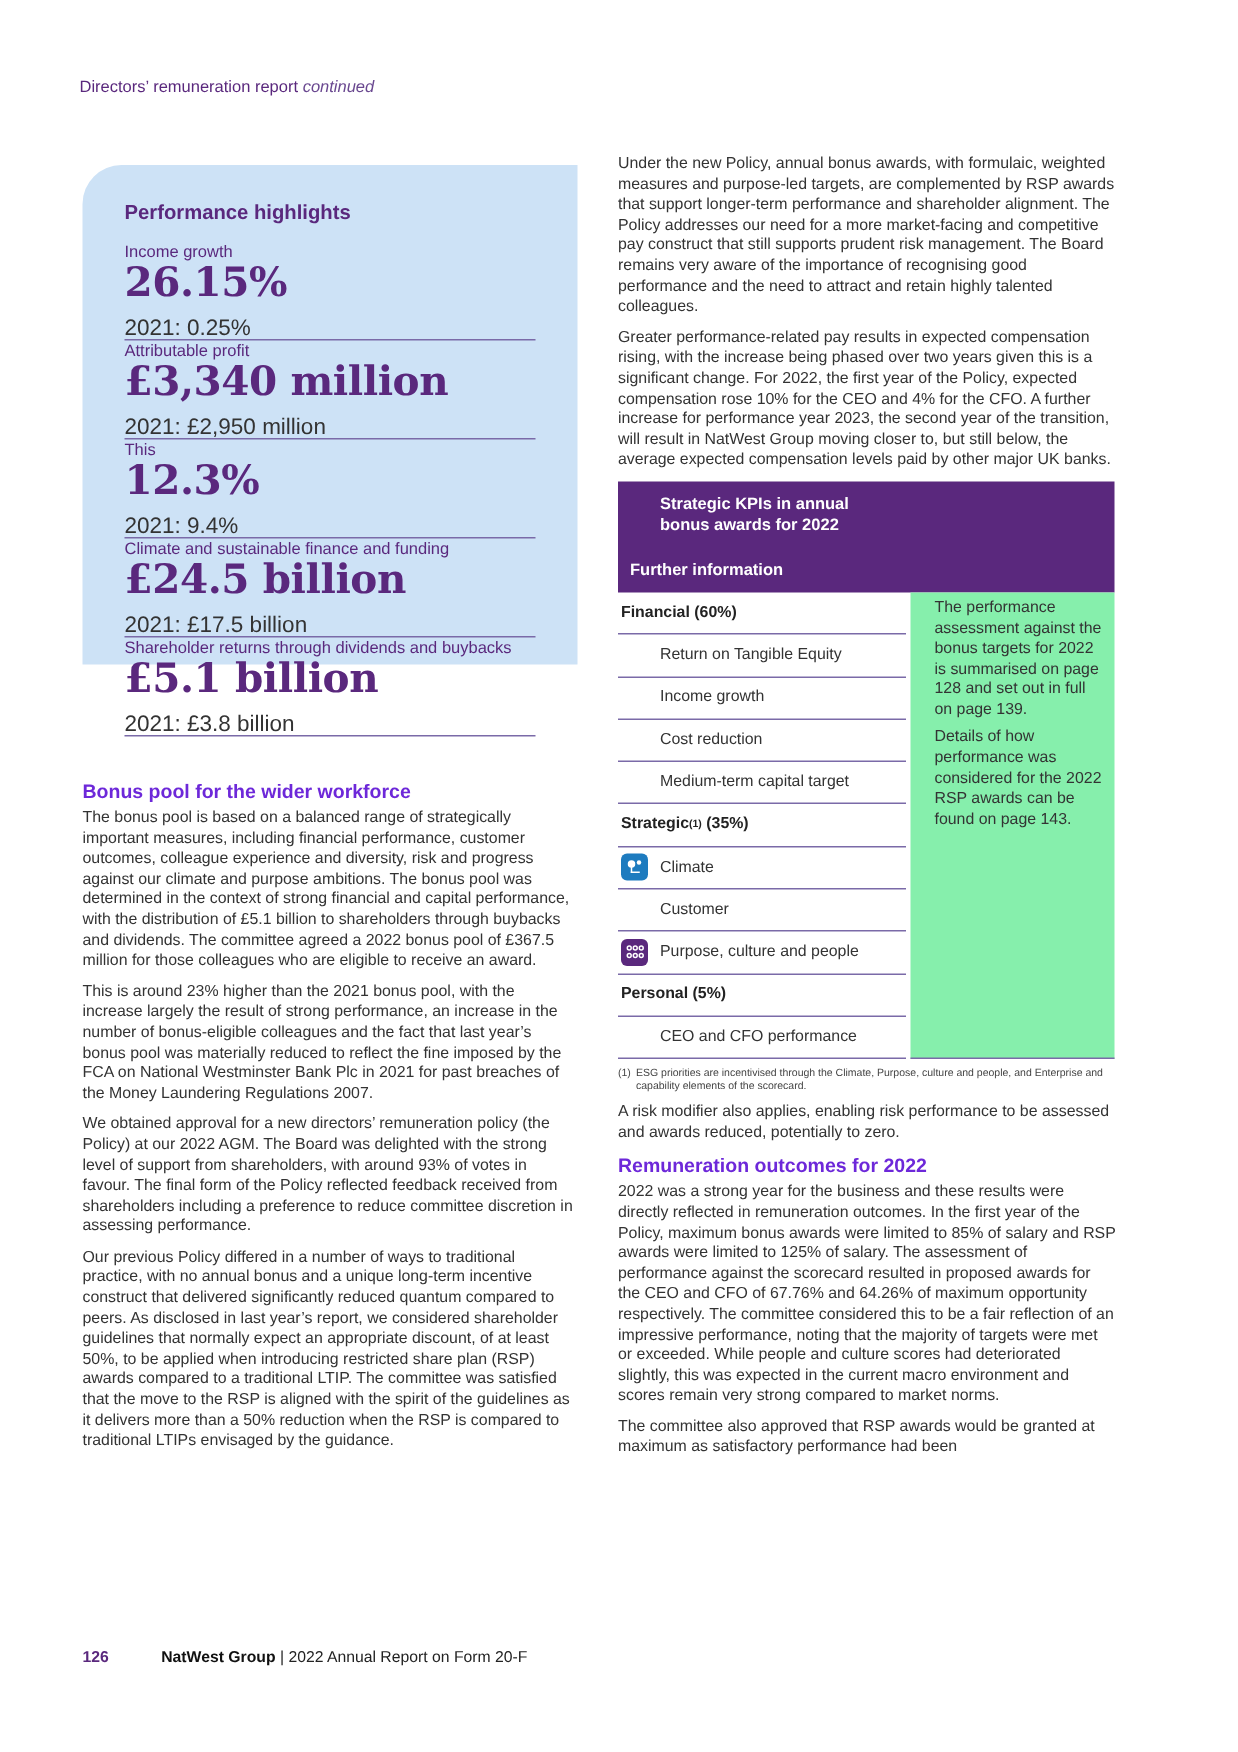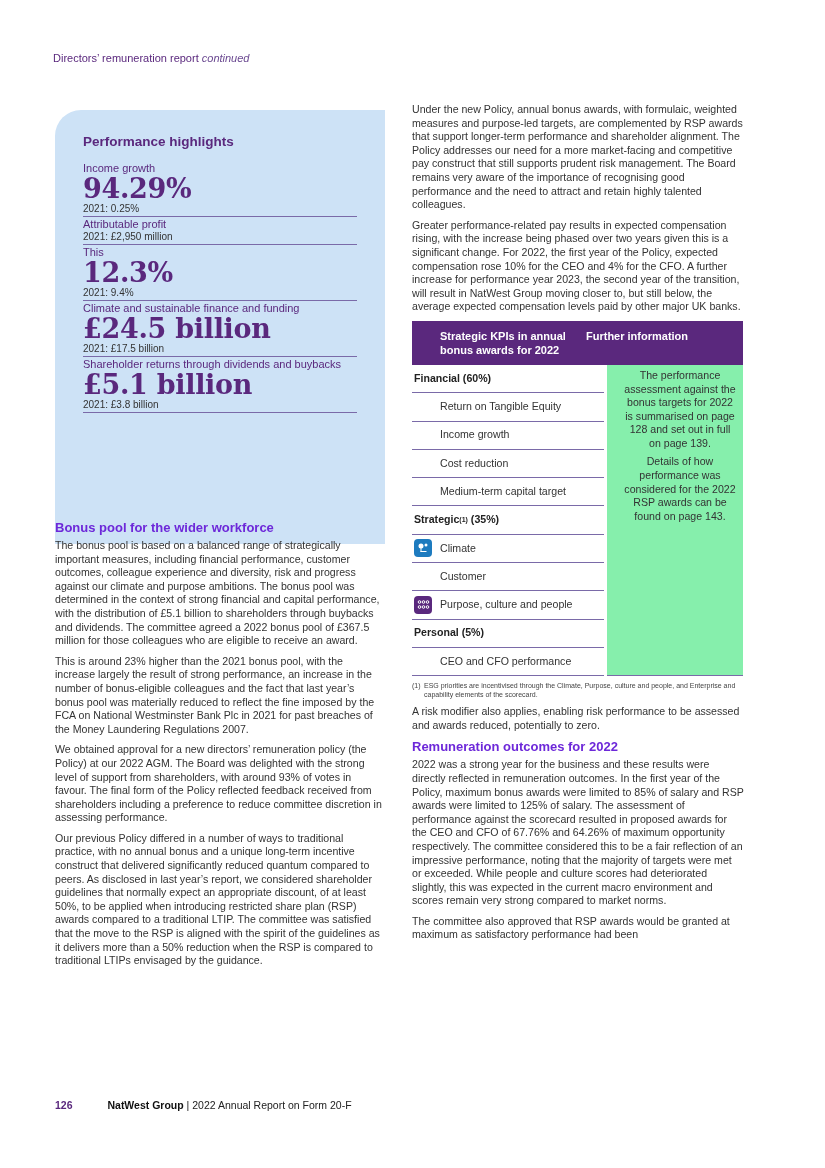--- a/index.html
+++ b/index.html
@@ -9,7 +9,7 @@
   .running-head em { font-style: italic; color: #6a4890; }
 
   
-  .highlights { position: absolute; left: 55px; top: 110px; width: 330px; height: 434px;
+  .highlights { position: absolute; left: 55px; top: 110px; width: 330px; height: 333px;
                 background: #cde2f6; border-top-left-radius: 26px; box-sizing: border-box;
                 padding: 24px 28px 0 28px; }
   .highlights h3 { margin: 0 0 13px 0; font-size: 13.5px; font-weight: bold; color: #5a287d; }

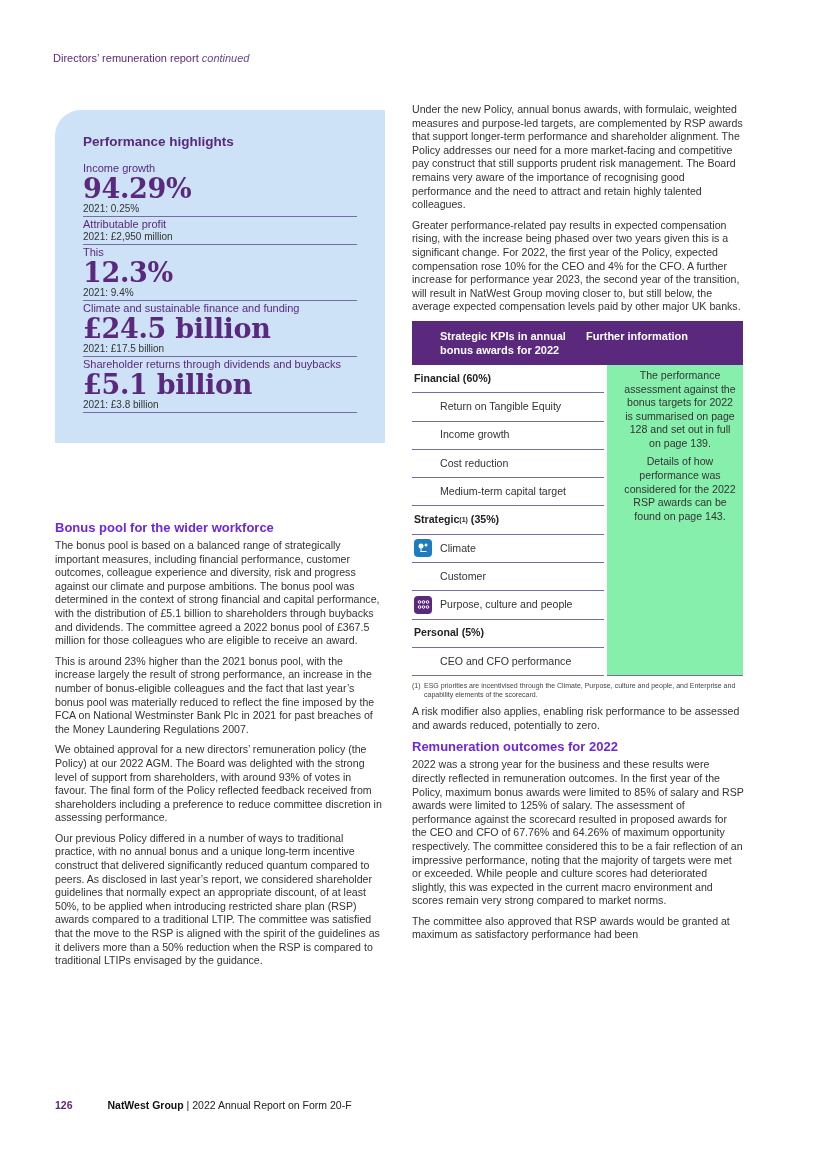--- a/index.html
+++ b/index.html
@@ -64,7 +64,7 @@
   <div id="hl-list">
       <div class="hl-item">
         <div class="hl-label">Income growth</div>
-     <div class="hl-value">94.29%</div>
+     <div class="hl-value">26.15%</div>
      <div class="hl-prior">2021: 0.25%</div>
       </div>
       <div class="hl-item">

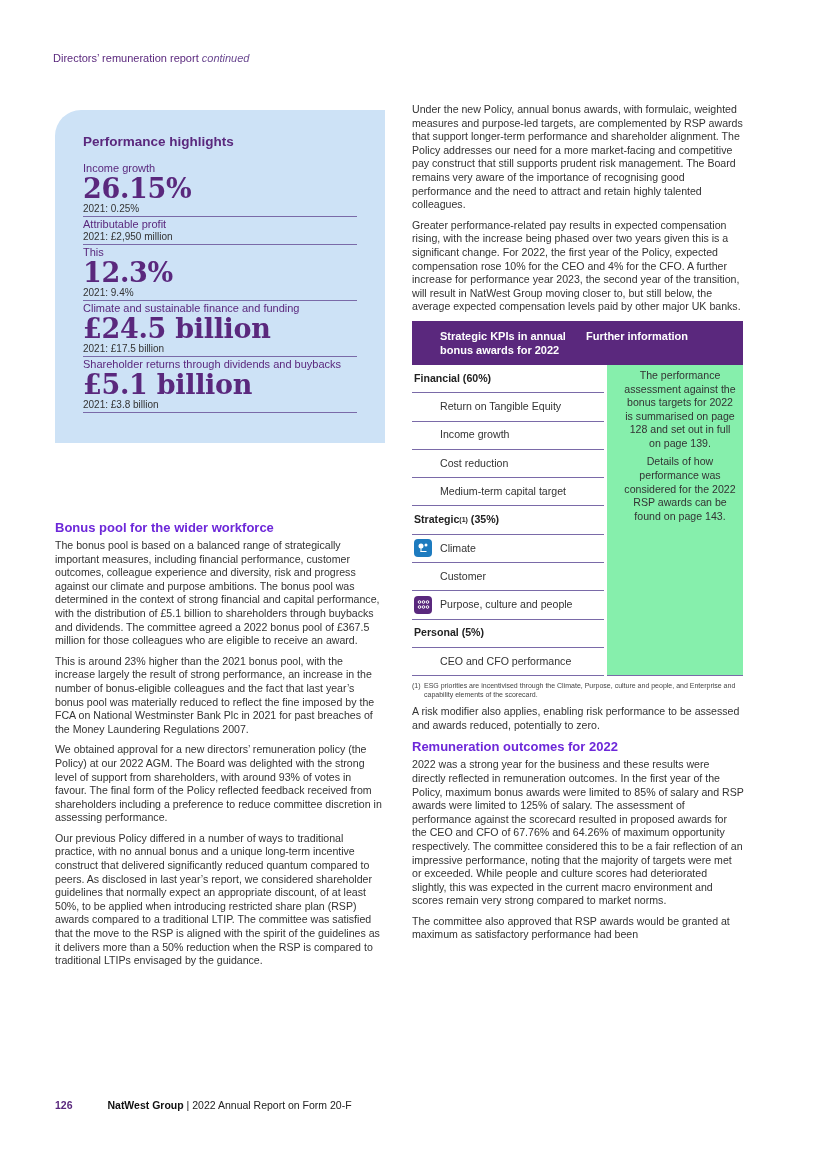--- a/index.html
+++ b/index.html
@@ -17,7 +17,7 @@
   .hl-label { font-size: 11px; color: #5a287d; line-height: 13px; margin-top: 1px; }
   .hl-value { font-family: "DejaVu Serif", serif; font-weight: bold; font-size: 27px;
               color: #5a287d; line-height: 28px; letter-spacing: -0.3px; }
-  .hl-prior { font-size: 10px; color: #333; line-height: 12px; padding-bottom: 1px; }
+  .hl-prior { font-size: 15px; color: #333; line-height: 12px; padding-bottom: 1px; margin-top: 10px; }
 
   
   .col { position: absolute; font-size: 10.6px; line-height: 13.6px; color: #333; }

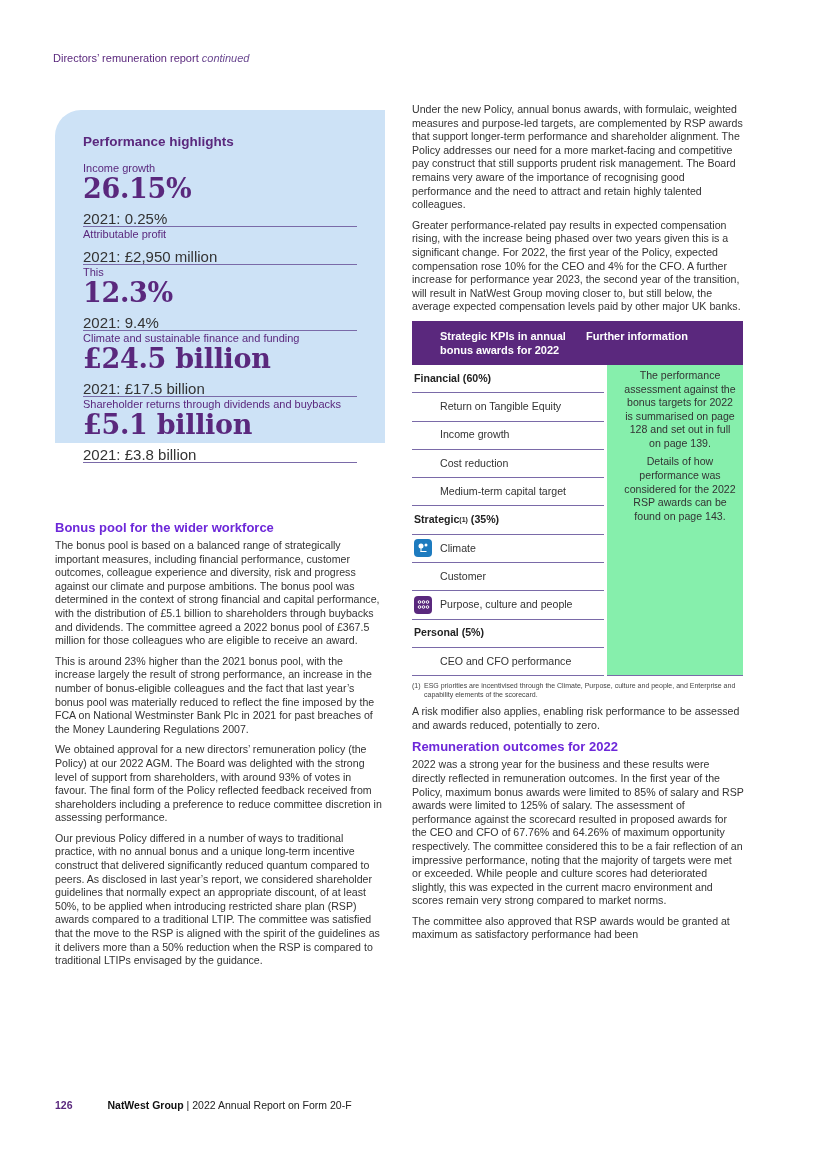--- a/index.html
+++ b/index.html
@@ -69,6 +69,7 @@
       </div>
       <div class="hl-item">
         <div class="hl-label">Attributable profit</div>
+     <div class="hl-value">£3,340 million</div>
      <div class="hl-prior">2021: £2,950 million</div>
       </div>
       <div class="hl-item">

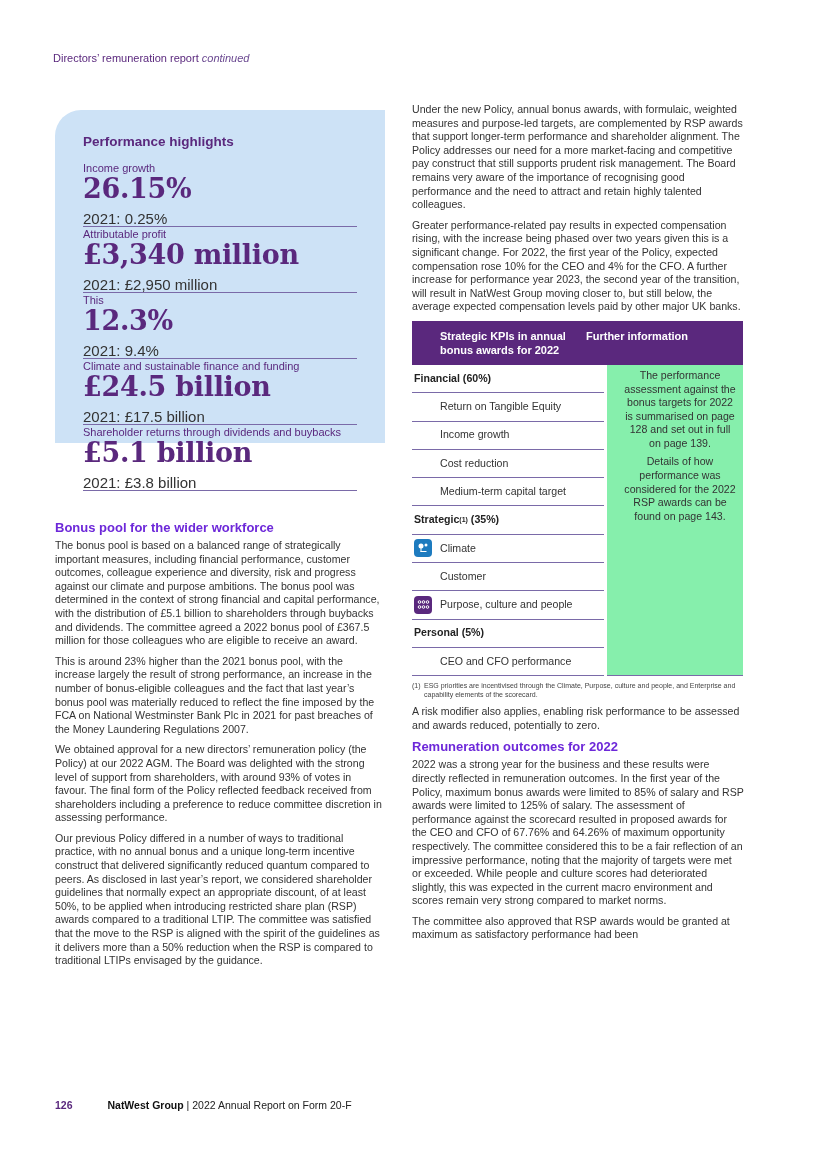--- a/index.html
+++ b/index.html
@@ -28,7 +28,7 @@
 
   
   .kpi { width: 331px; border-collapse: collapse; margin: 3px 0 6px 0; font-size: 10.6px; }
-  .kpi-head { display: flex; background: #5a287d; color: #fff; font-weight: bold; font-size: 11px; }
+  .kpi-head { display: flex; background: #5a287d; color: #fff; font-weight: bold; font-size: 11px; flex-direction: column; }
   .kpi-head .h1 { width: 166px; padding: 8px 10px 8px 28px; box-sizing: border-box; line-height: 14px; }
   .kpi-head .h2 { flex: 1; padding: 8px 8px; line-height: 14px; }
   .kpi-body { display: flex; text-align: center; }

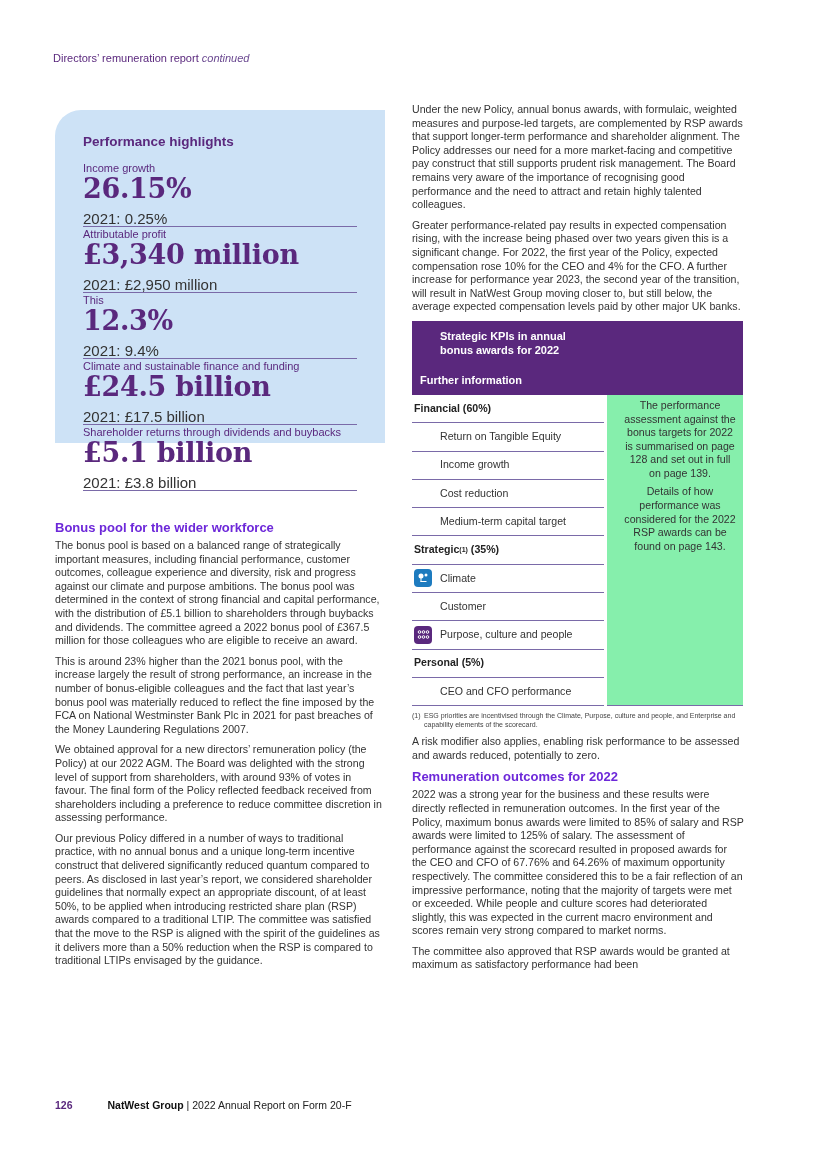--- a/index.html
+++ b/index.html
@@ -31,7 +31,7 @@
   .kpi-head { display: flex; background: #5a287d; color: #fff; font-weight: bold; font-size: 11px; flex-direction: column; }
   .kpi-head .h1 { width: 166px; padding: 8px 10px 8px 28px; box-sizing: border-box; line-height: 14px; }
   .kpi-head .h2 { flex: 1; padding: 8px 8px; line-height: 14px; }
-  .kpi-body { display: flex; text-align: center; }
+  .kpi-body { display: flex; }
   .kpi-rows { width: 192px; }
   .kpi-row { height: 28.3px; display: flex; align-items: center; border-bottom: 1.5px solid #7a6aa8;
              box-sizing: border-box; }

